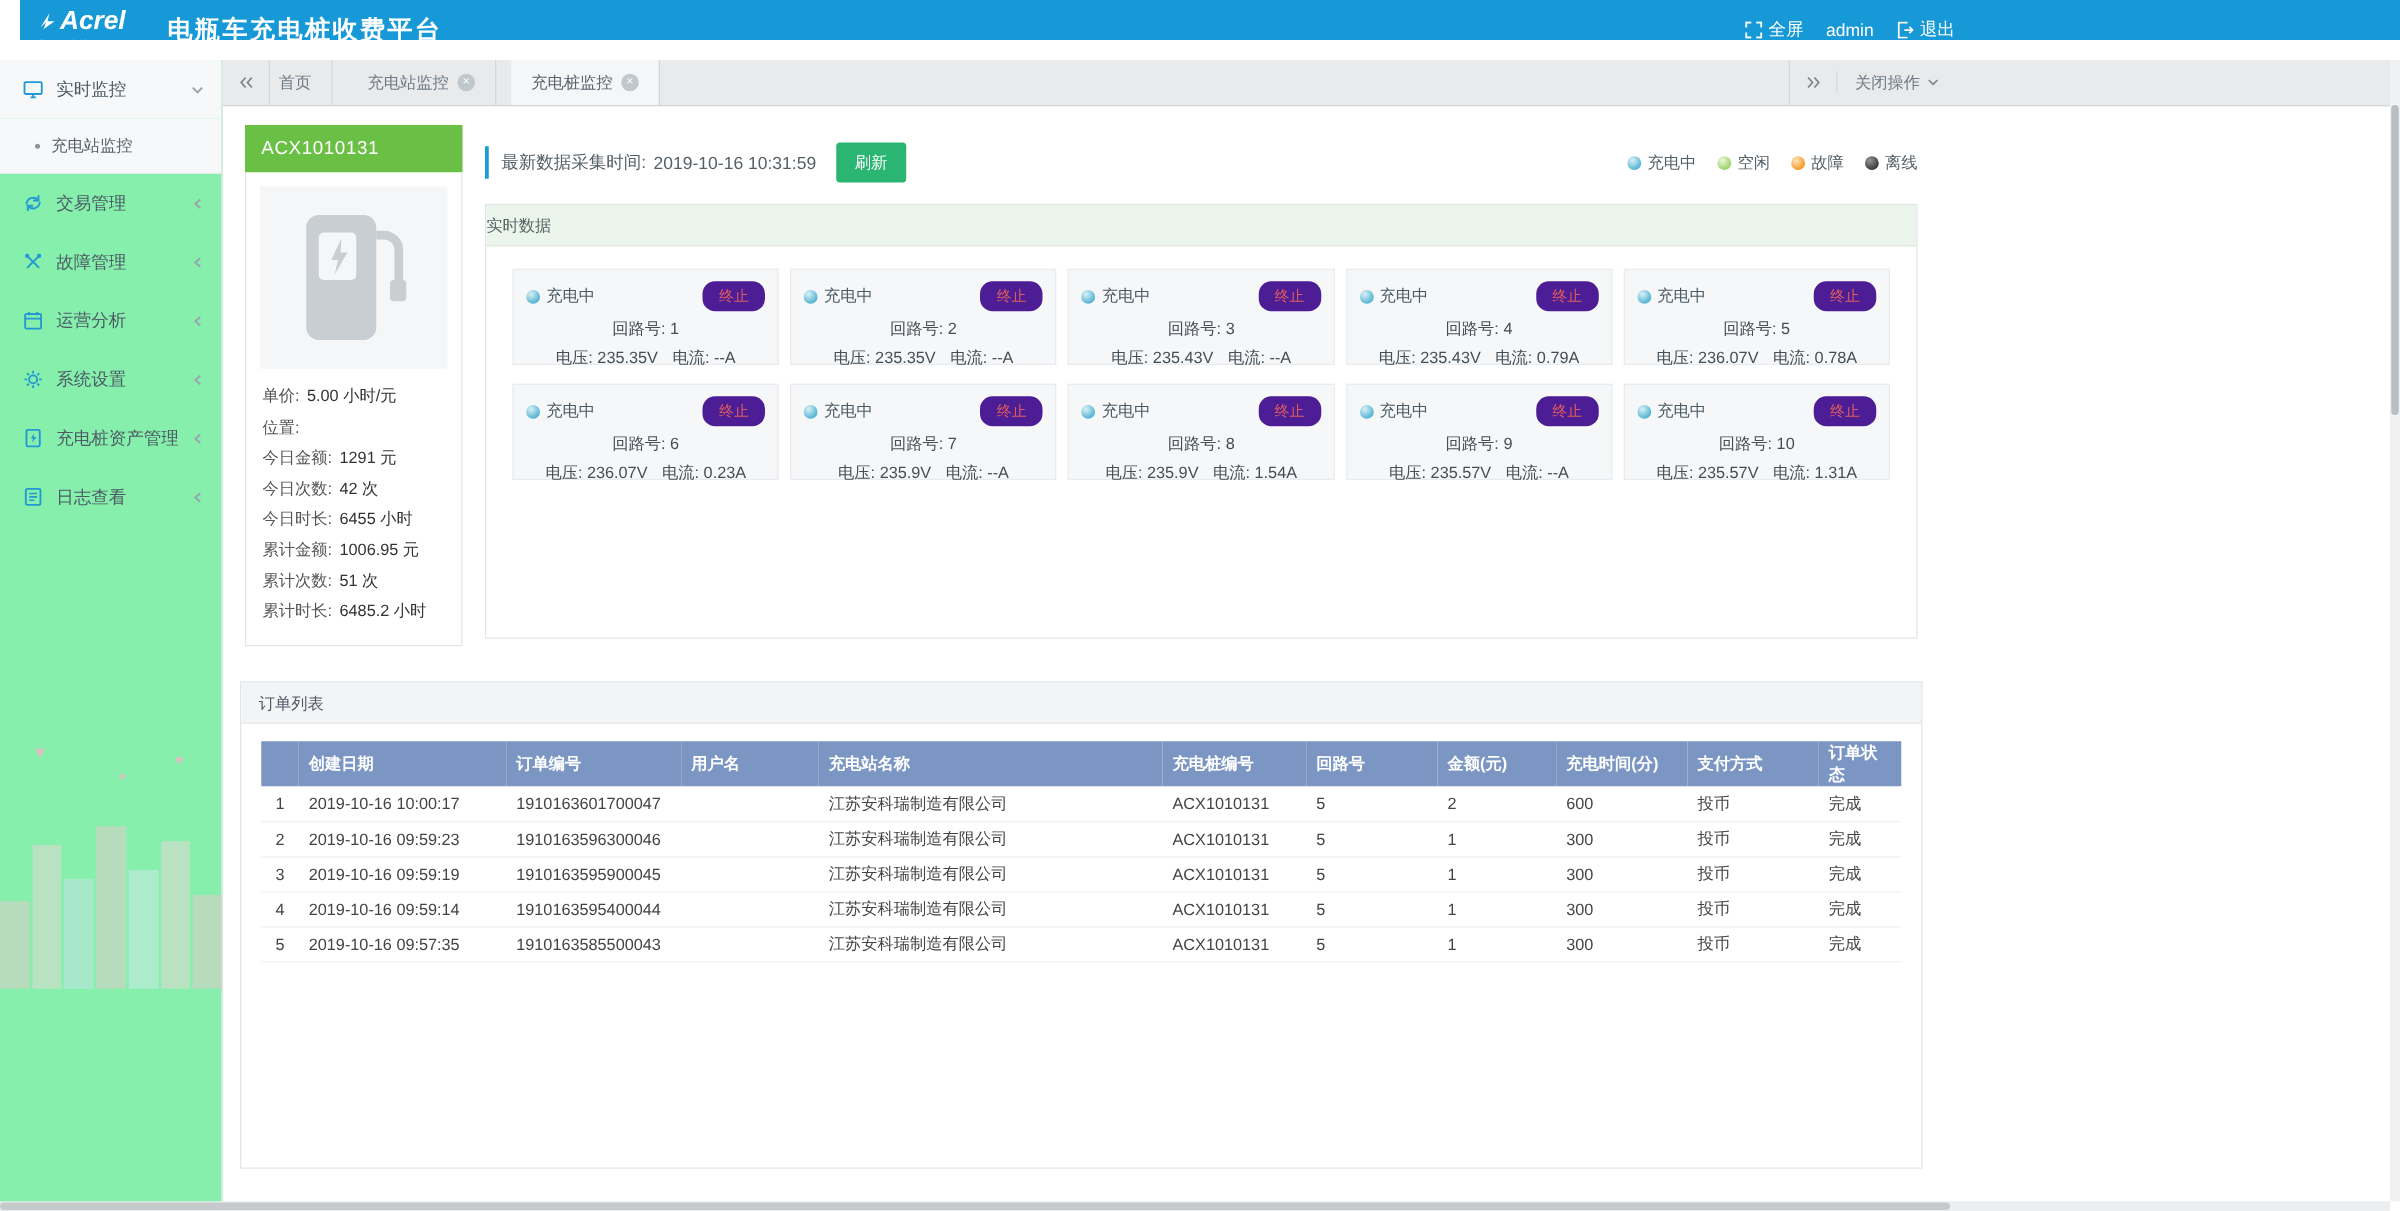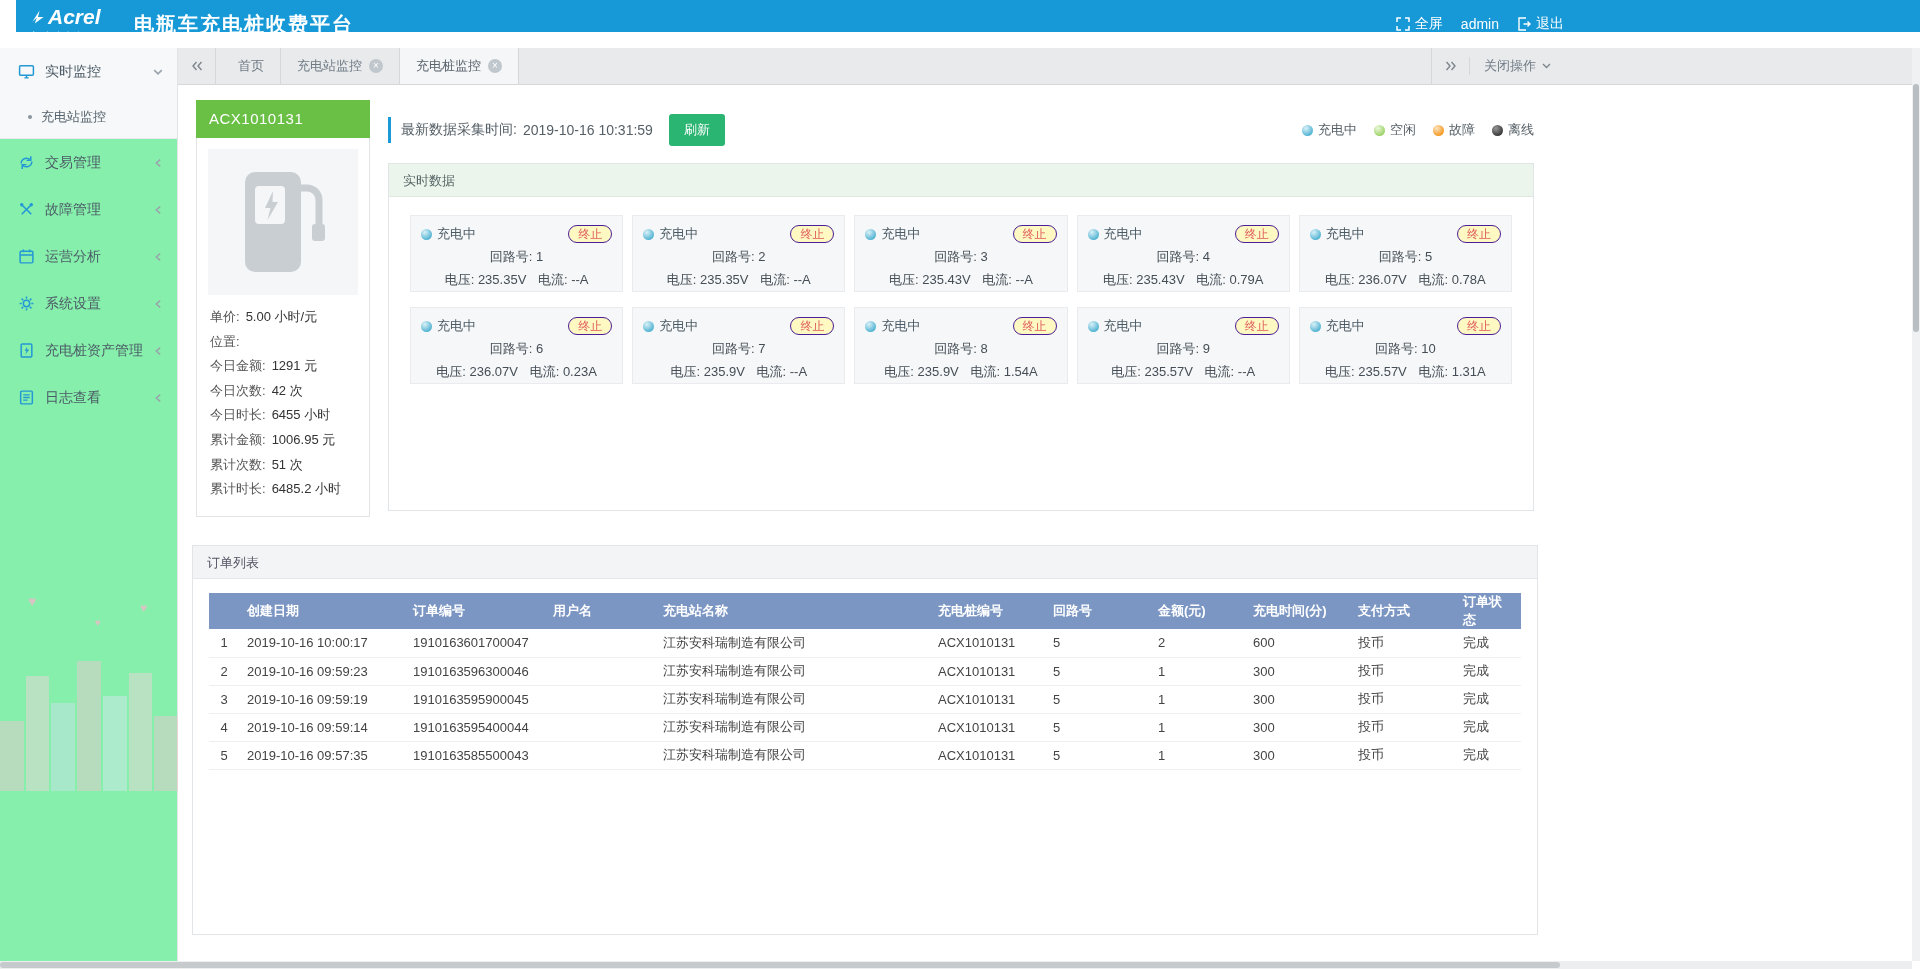--- a/index.html
+++ b/index.html
@@ -20,7 +20,7 @@
   .tabbar { position: absolute; top: 48px; left: 178px; right: 0; height: 37px; background: #e8eaec; border-bottom: 1px solid #d5d8db; z-index: 5; }
   .tab-nav { width: 38px; height: 36px; display: flex; align-items: center; justify-content: center; cursor: pointer; }
   .tab-nav-left { position: absolute; left: 0; top: 0; border-right: 1px solid #d5d8db; }
-  .tabs { position: absolute; left: 44px; top: 0; height: 36px; display: flex; }
+  .tabs { position: absolute; left: 29px; top: 0; height: 36px; display: flex; gap: 12px; }
   .tab { display: flex; align-items: center; gap: 7px; padding: 0 16px; border-right: 1px solid #d5d8db; font-size: 13px; color: #6f7a84; cursor: pointer; height: 36px; }
   .tab.active { background: #f5f6f7; color: #59636d; }
   .tab-close { width: 14px; height: 14px; border-radius: 50%; background: #c0c7cd; color: #fff; font-size: 10px; line-height: 14px; text-align: center; cursor: pointer; }

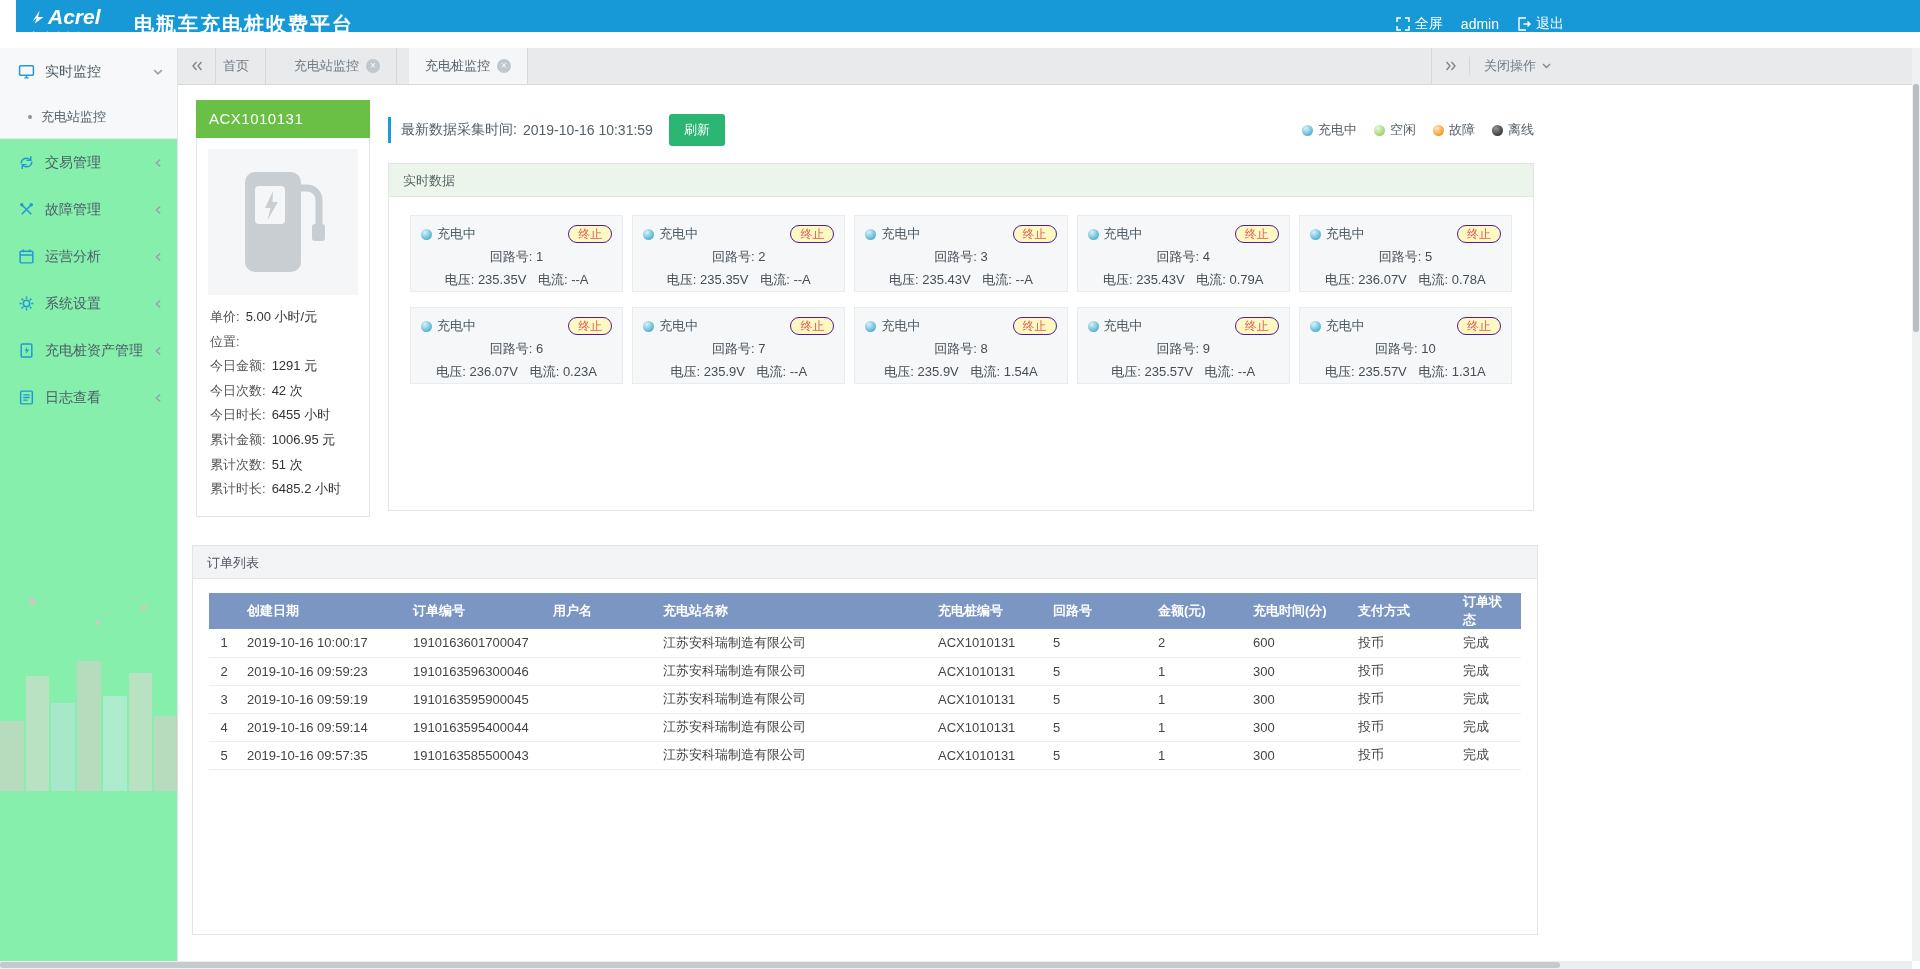--- a/index.html
+++ b/index.html
@@ -77,7 +77,7 @@
 
   
   .realtime-panel { position: absolute; left: 210px; top: 78px; width: 1146px; height: 348px; border: 1px solid #e2e5e7; background: #fff; }
-  .panel-header-green { height: 33px; background: #ecf5ec; border-bottom: 1px solid #dfe8df; font-size: 13px; color: #566; line-height: 33px; padding-left: 14px; }
+  .panel-header-green { height: 33px; background: #ecf5ec; border-bottom: 1px solid #dfe8df; font-size: 13px; color: #566; line-height: 33px; }
   .cards { padding: 18px 21px; display: grid; grid-template-columns: repeat(5, 1fr); gap: 15px 9px; }
   .card { background: #f6f7f8; border: 1px solid #e9ebee; height: 77px; padding: 9px 10px 0; font-size: 13px; }
   .card-top { display: flex; align-items: center; gap: 5px; }

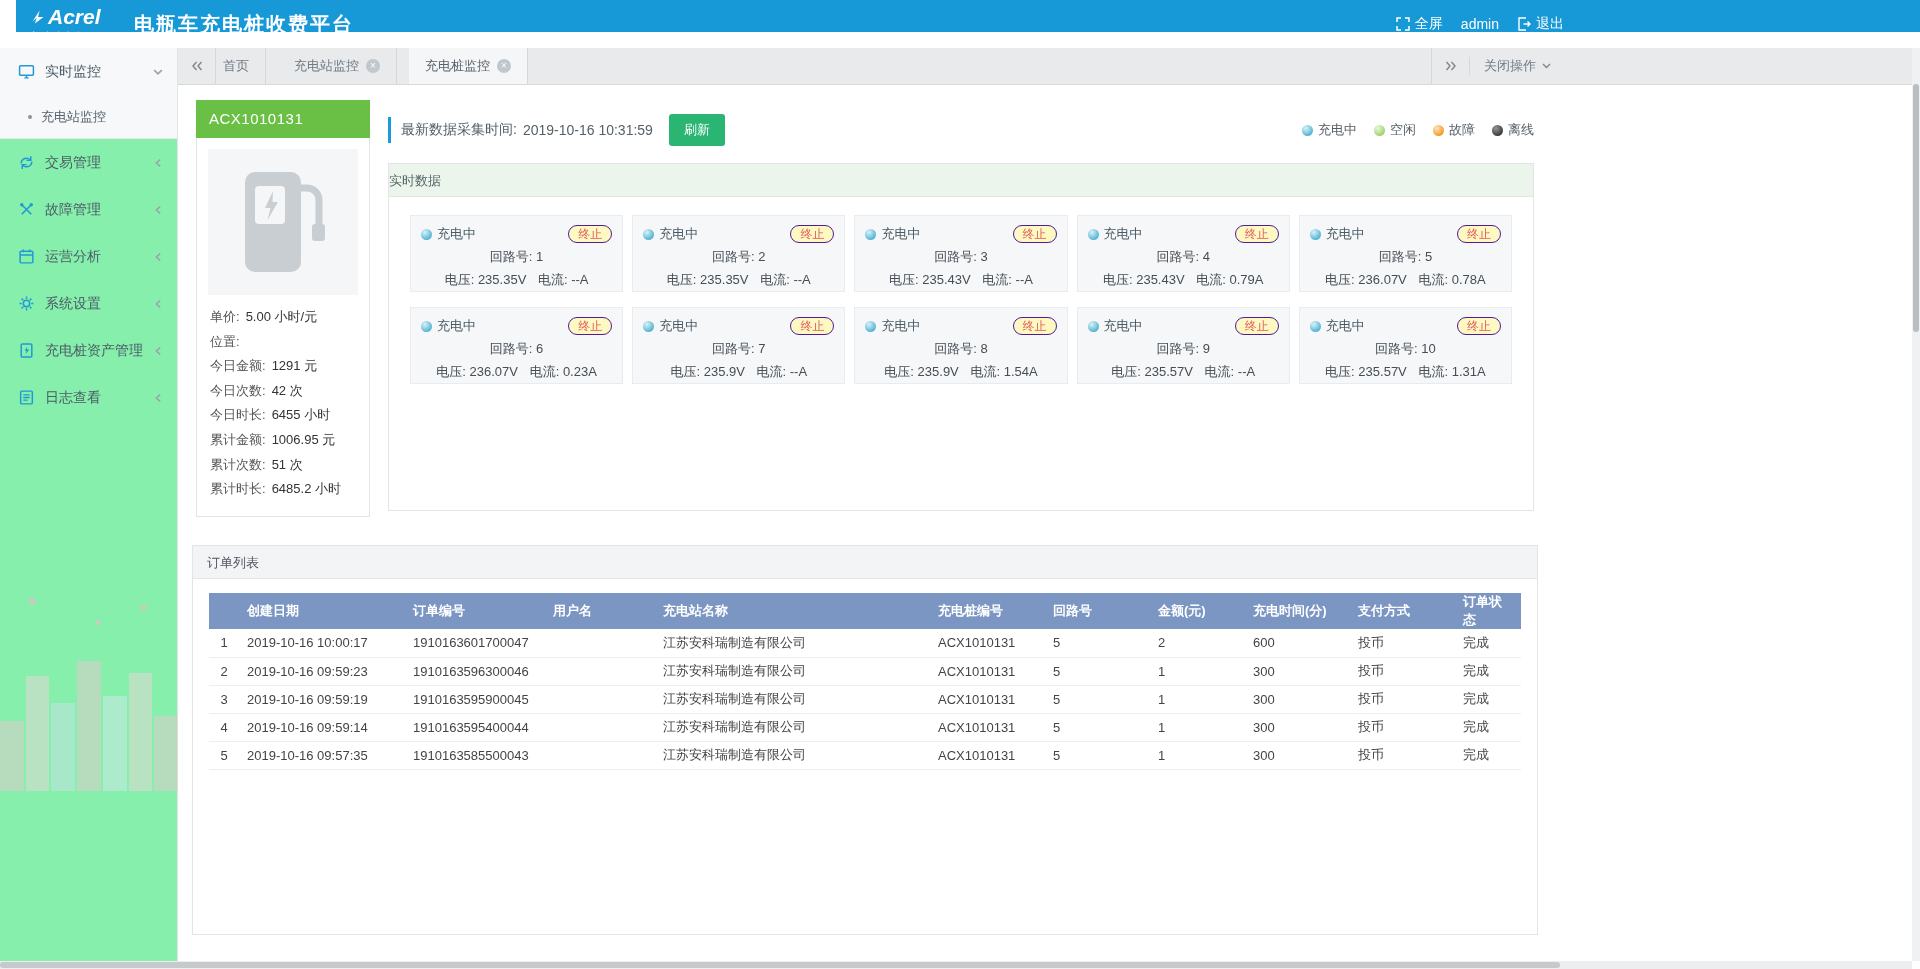--- a/index.html
+++ b/index.html
@@ -82,7 +82,7 @@
   .card { background: #f6f7f8; border: 1px solid #e9ebee; height: 77px; padding: 9px 10px 0; font-size: 13px; }
   .card-top { display: flex; align-items: center; gap: 5px; }
   .card-status { color: #4a5a64; }
-  .terminate { margin-left: auto; border: 1px solid #4c1d95; color: #e05c5c; border-radius: 10px; font-size: 12px; line-height: 16px; padding: 0 9px; background: #fef9c3; cursor: pointer; }
+  .terminate { margin-left: auto; border: 4px solid #4c1d95; color: #e05c5c; border-radius: 10px; font-size: 12px; line-height: 16px; padding: 0 9px; background: #4c1d95; cursor: pointer; }
   .card-line { text-align: center; color: #454e56; margin-top: 5px; white-space: nowrap; }
   .card-line .gap { margin-left: 8px; }
 

